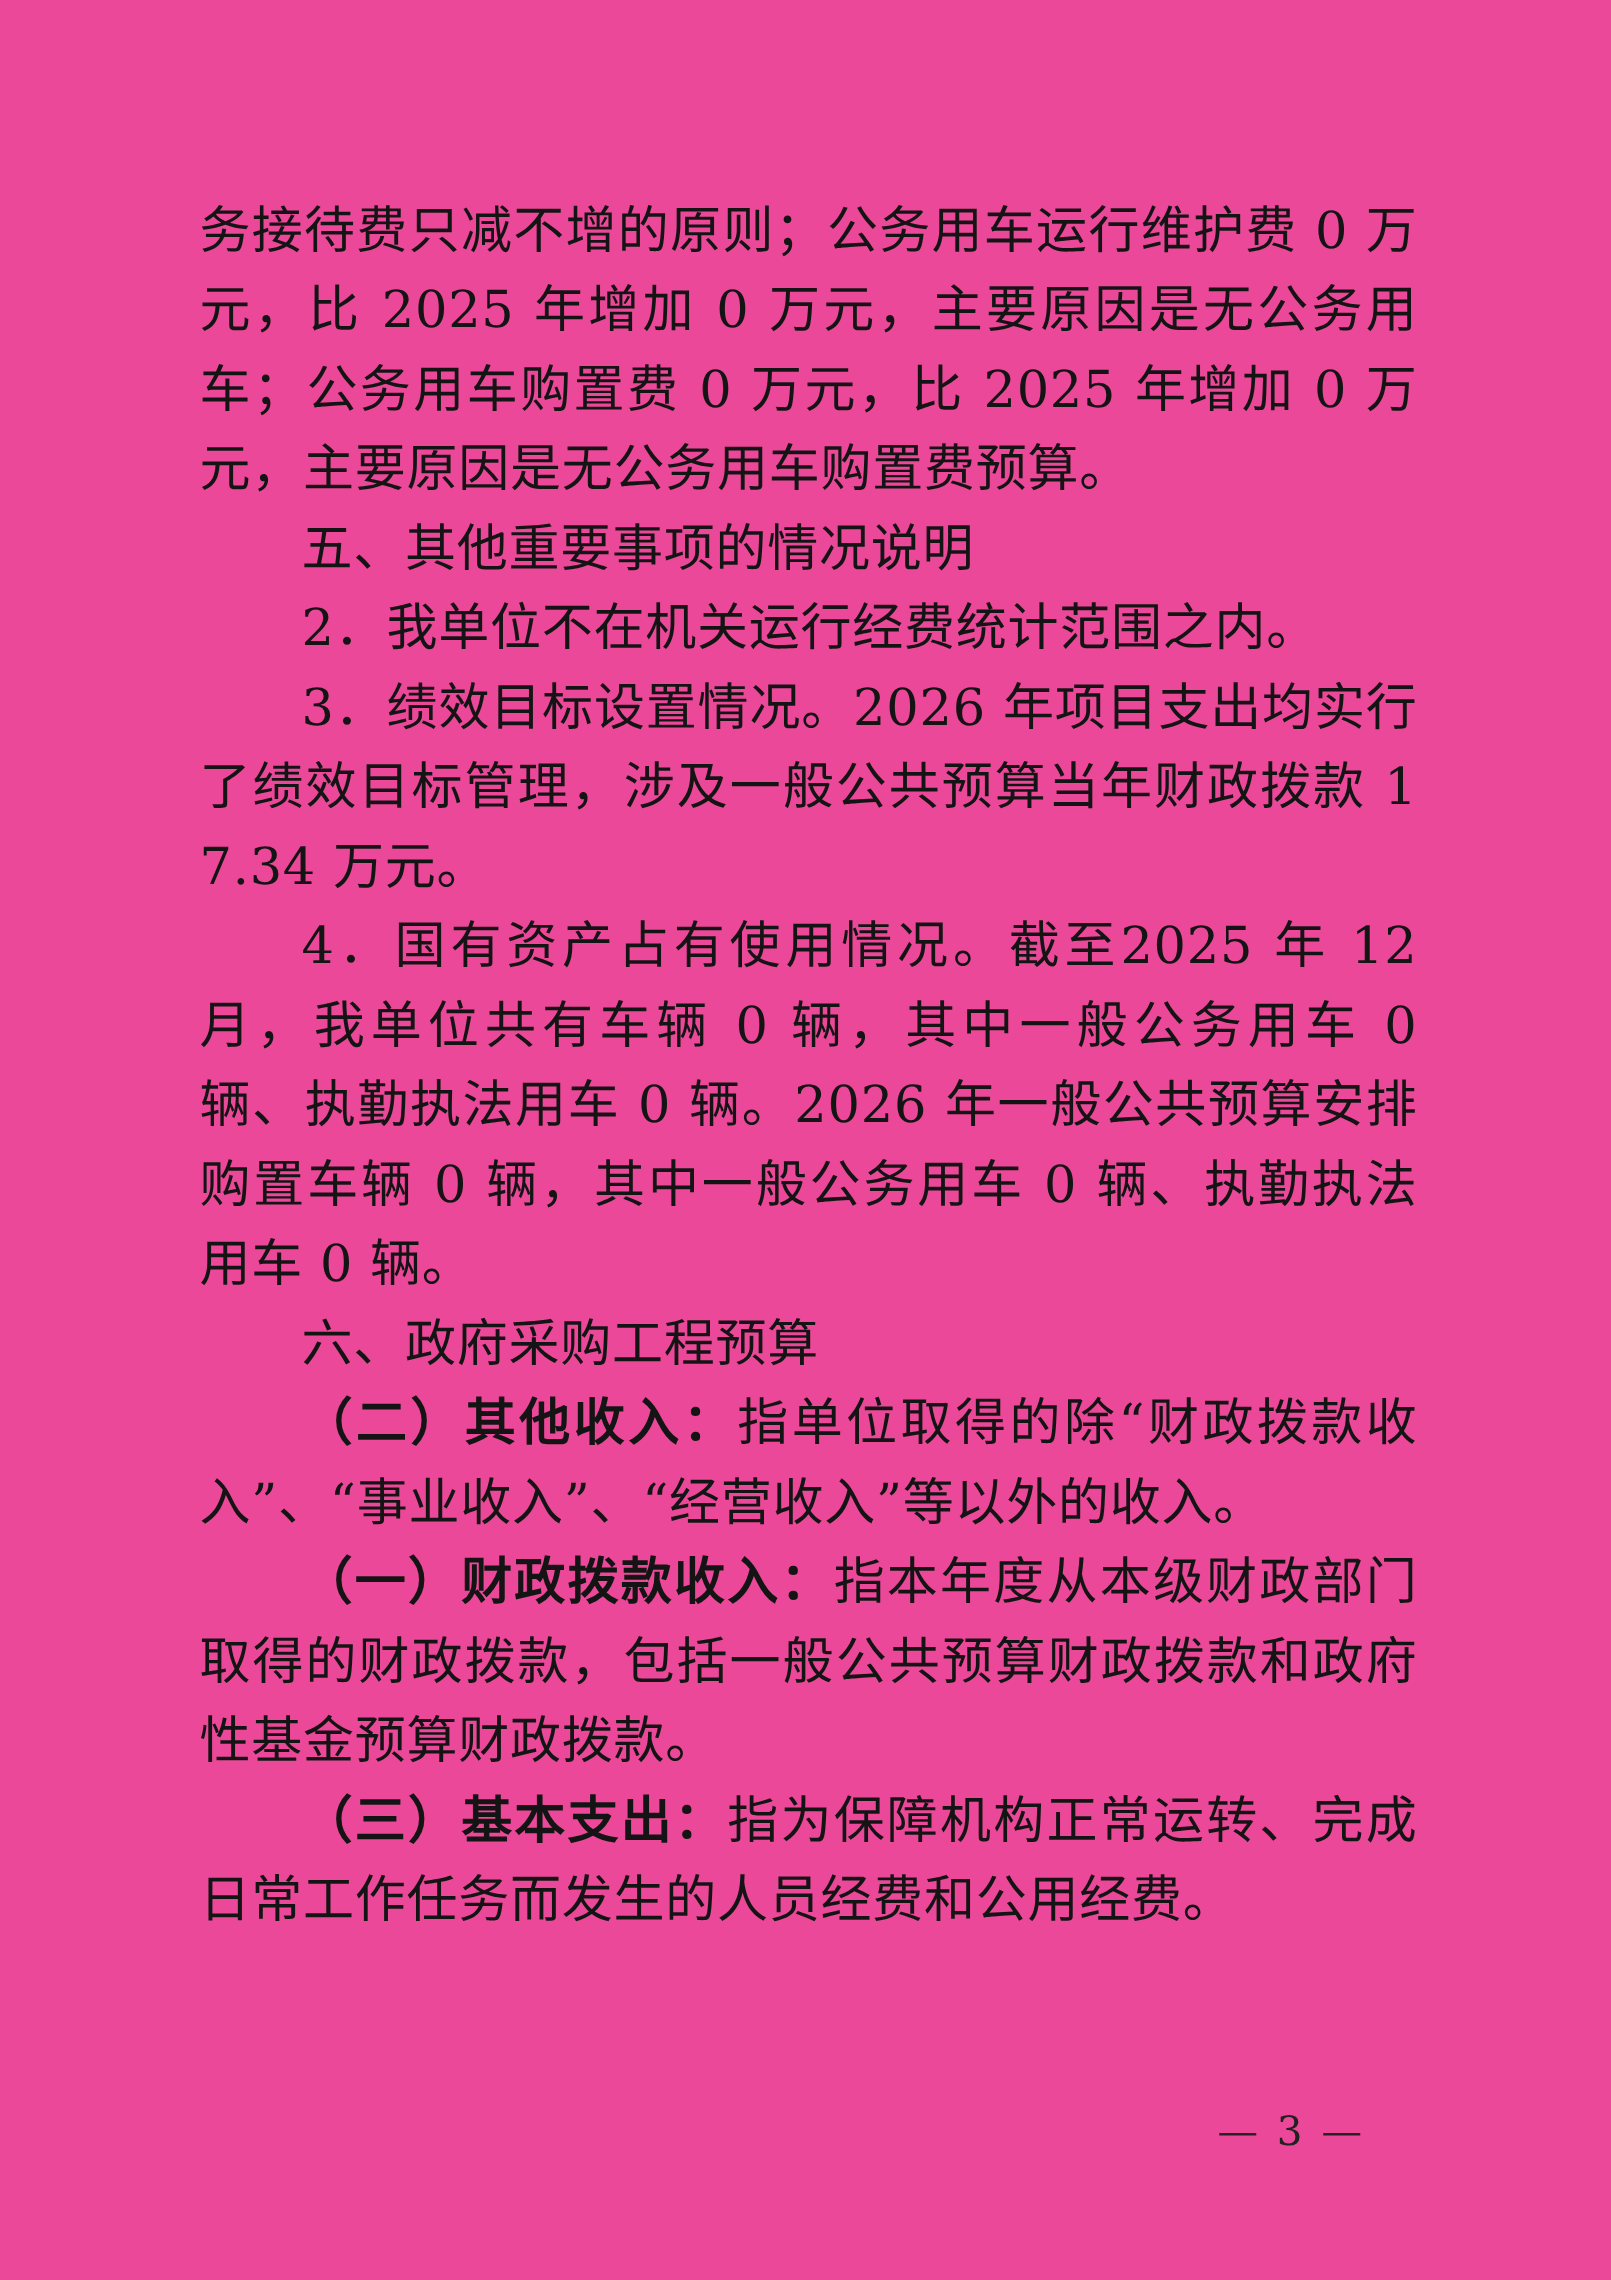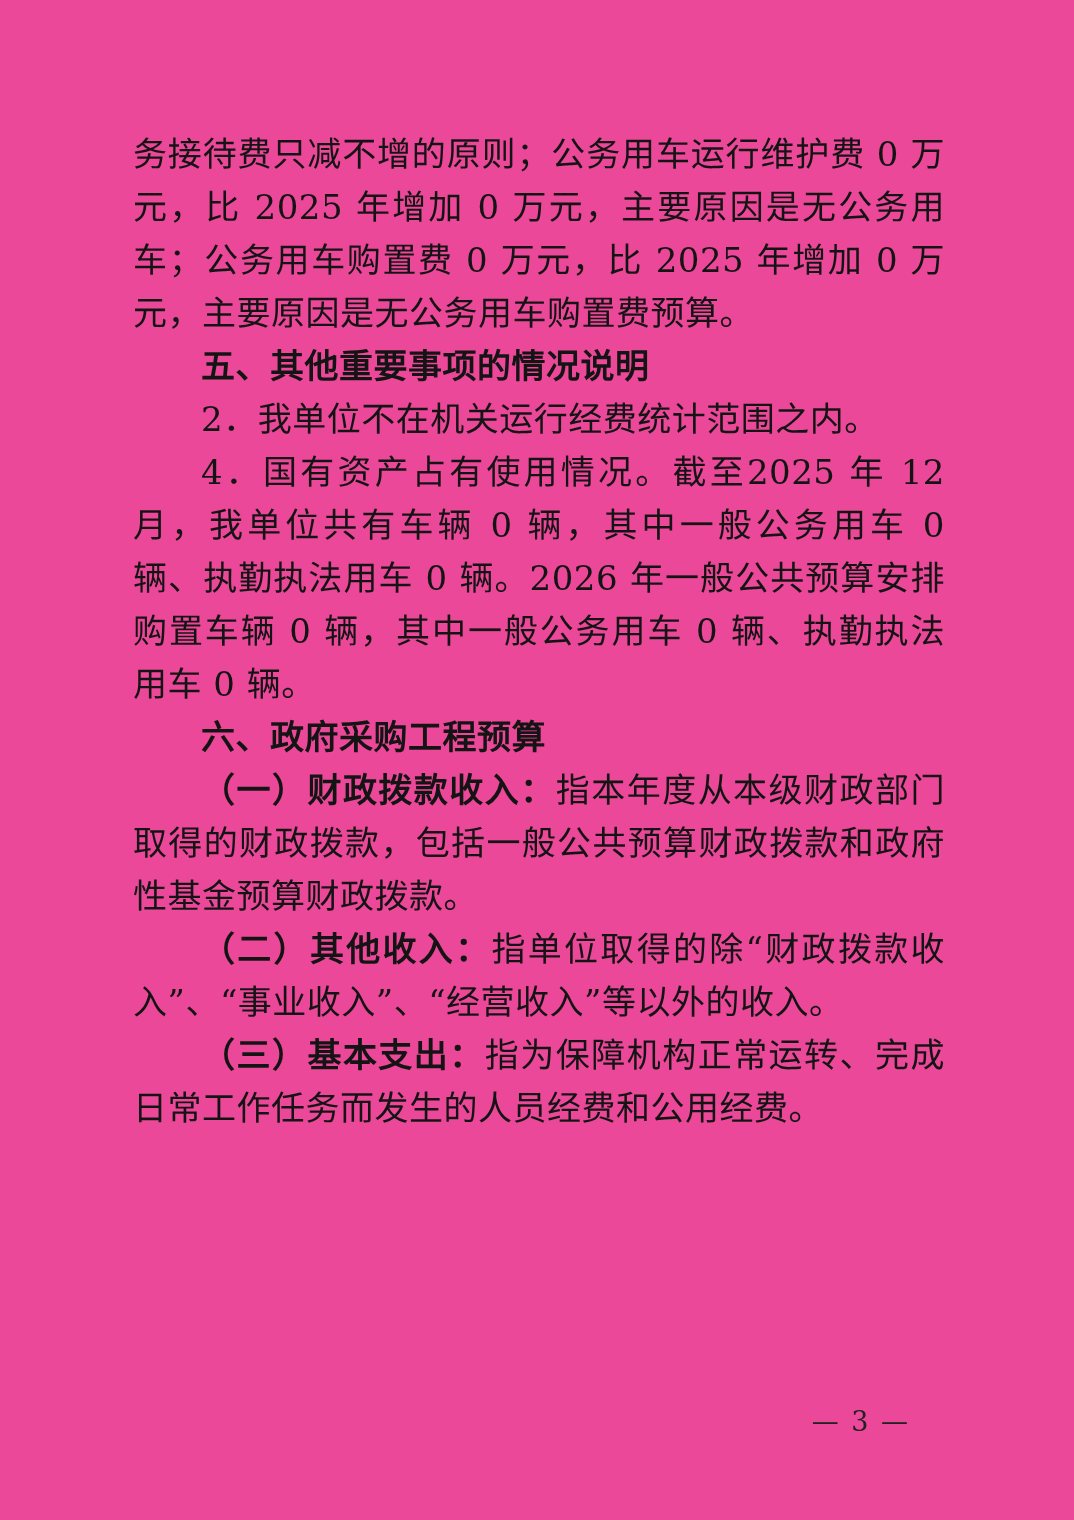--- a/index.html
+++ b/index.html
@@ -43,7 +43,7 @@
   .heading {
     margin: 0;
     font-family: "DejaVu Sans", "Liberation Sans", sans-serif;
-    font-weight: 700;
+    font-weight: 400;
     font-size: 34px;
     line-height: 53px;
     text-indent: 2em;

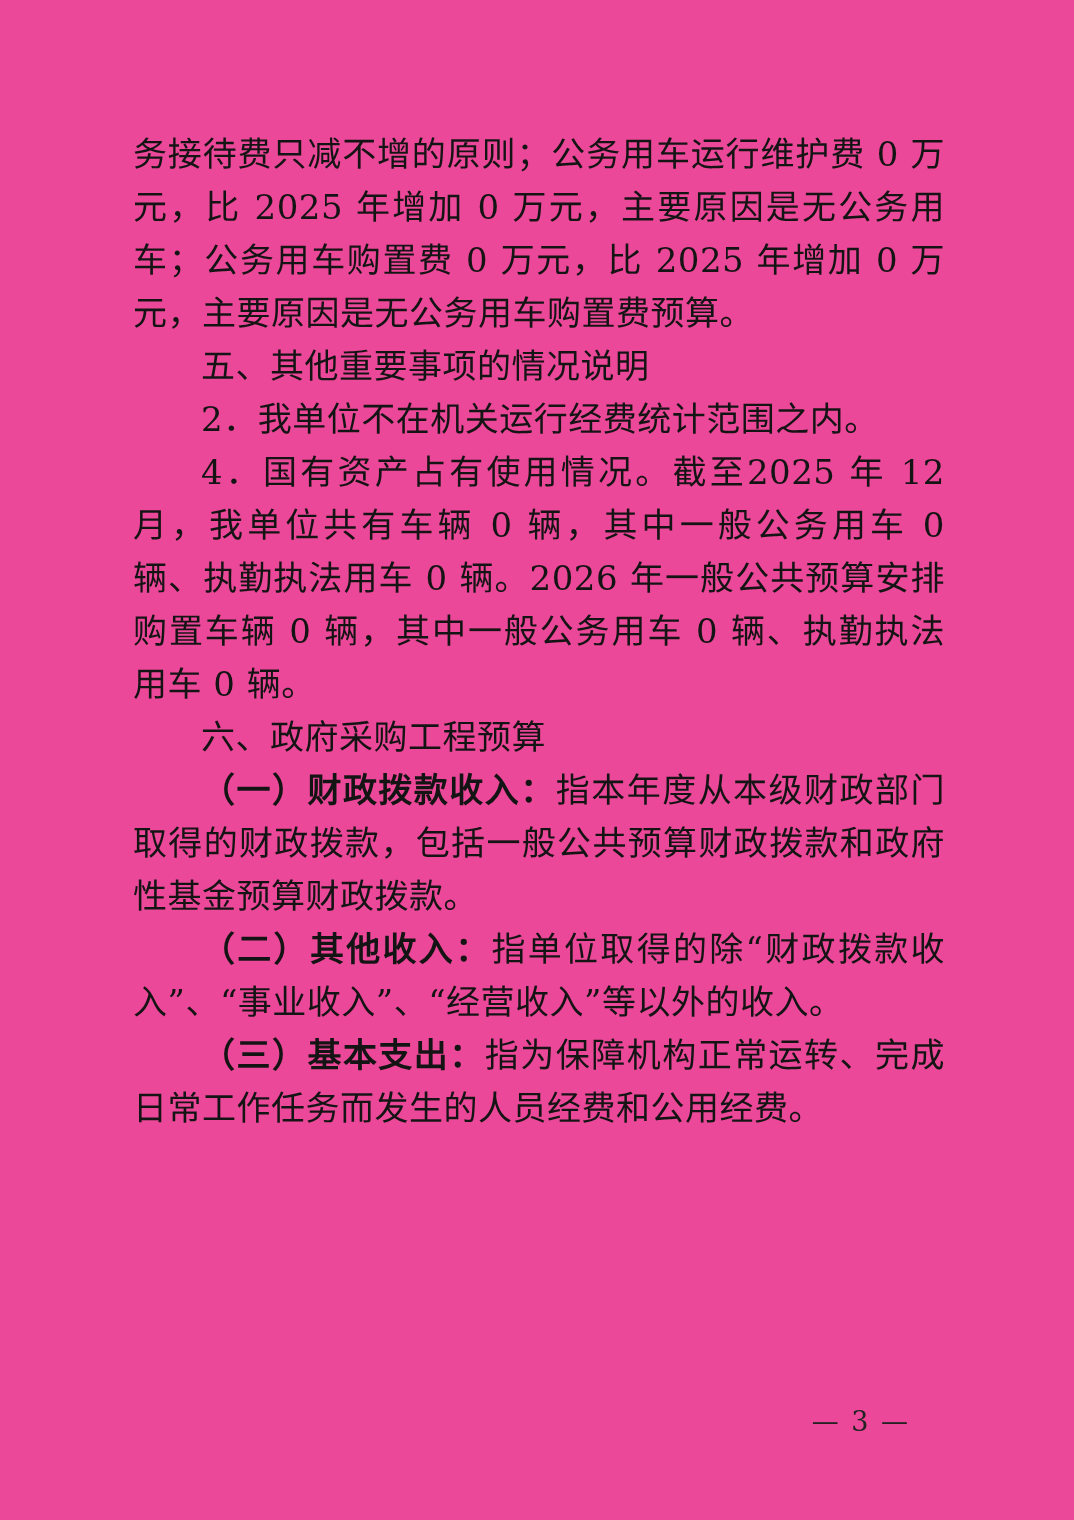--- a/index.html
+++ b/index.html
@@ -76,6 +76,7 @@
     <p class="par indent">2．我单位不在机关运行经费统计范围之内。</p>
 
 
+    <p class="par indent">3．绩效目标设置情况。2026 年项目支出均实行了绩效目标管理，涉及一般公共预算当年财政拨款 17.34 万元。</p>
 
     <p class="par indent">4．国有资产占有使用情况。截至2025 年 12 月，我单位共有车辆 0 辆，其中一般公务用车 0 辆、执勤执法用车 0 辆。2026 年一般公共预算安排购置车辆 0 辆，其中一般公务用车 0 辆、执勤执法用车 0 辆。</p>
 

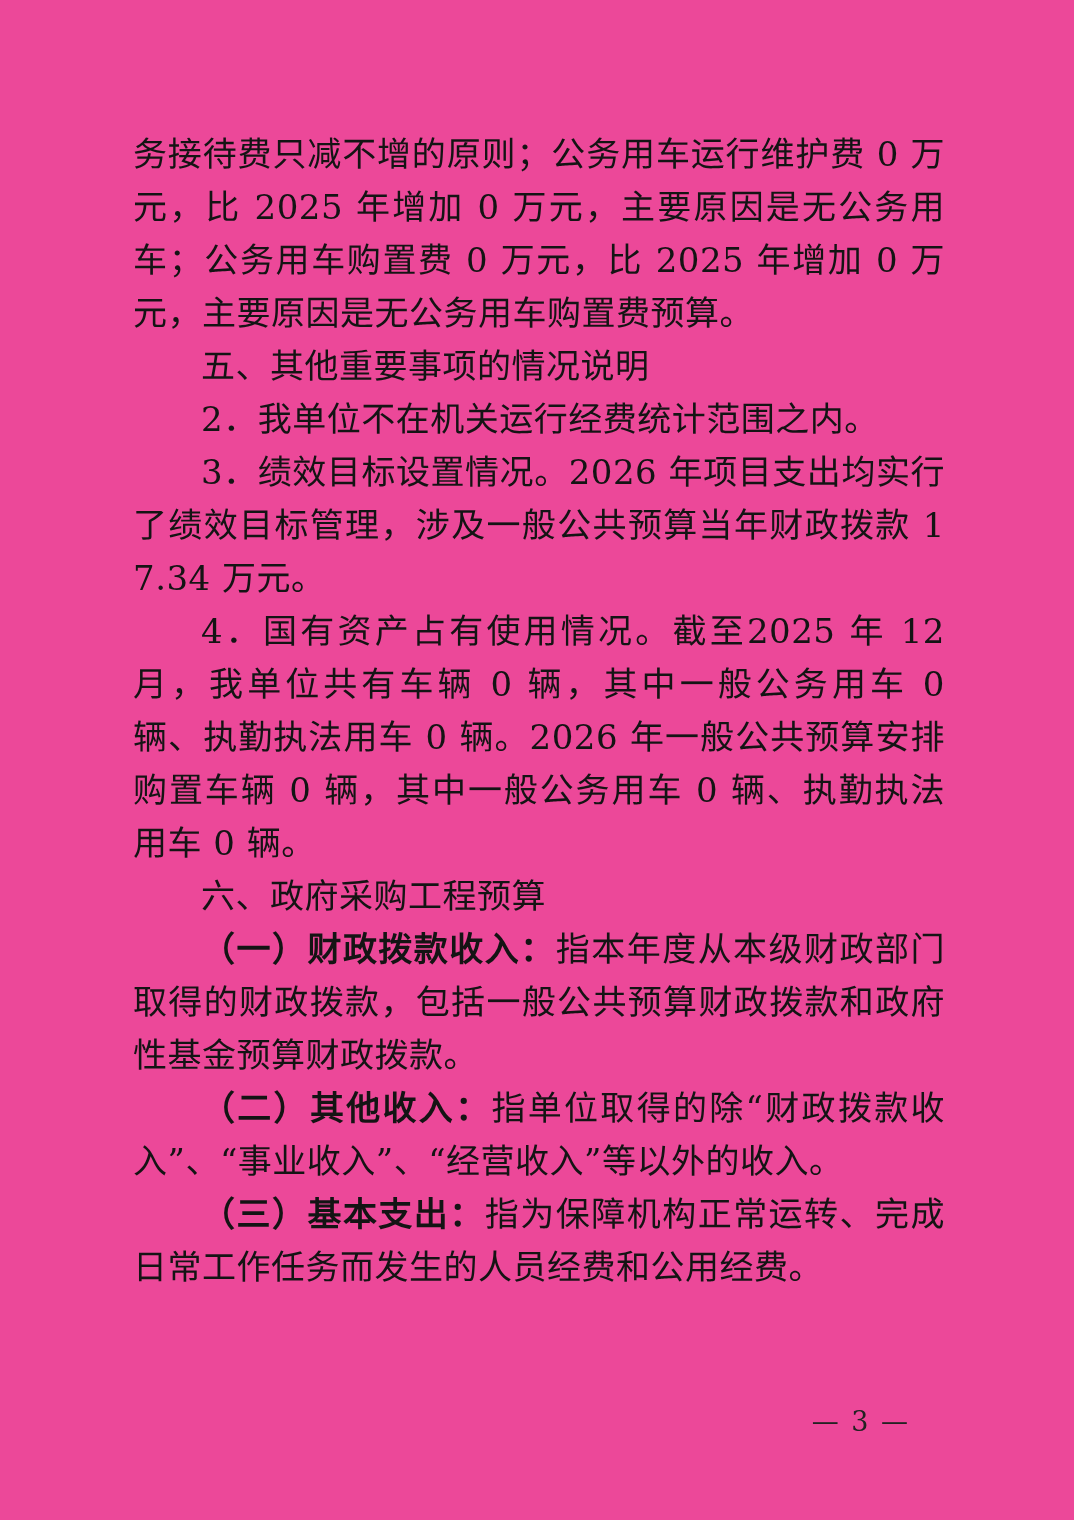--- a/index.html
+++ b/index.html
@@ -82,9 +82,9 @@
 
     <p class="heading">六、政府采购工程预算</p>
 
+    <p class="par indent"><span class="term">（二）其他收入：</span><span>指单位取得的除“财政拨款收入”、“事业收入”、“经营收入”等以外的收入。</span></p>
+
     <p class="par indent"><span class="term">（一）财政拨款收入：</span><span>指本年度从本级财政部门取得的财政拨款，包括一般公共预算财政拨款和政府性基金预算财政拨款。</span></p>
-
-    <p class="par indent"><span class="term">（二）其他收入：</span><span>指单位取得的除“财政拨款收入”、“事业收入”、“经营收入”等以外的收入。</span></p>
 
     <p class="par indent"><span class="term">（三）基本支出：</span><span>指为保障机构正常运转、完成日常工作任务而发生的人员经费和公用经费。</span></p>
 

